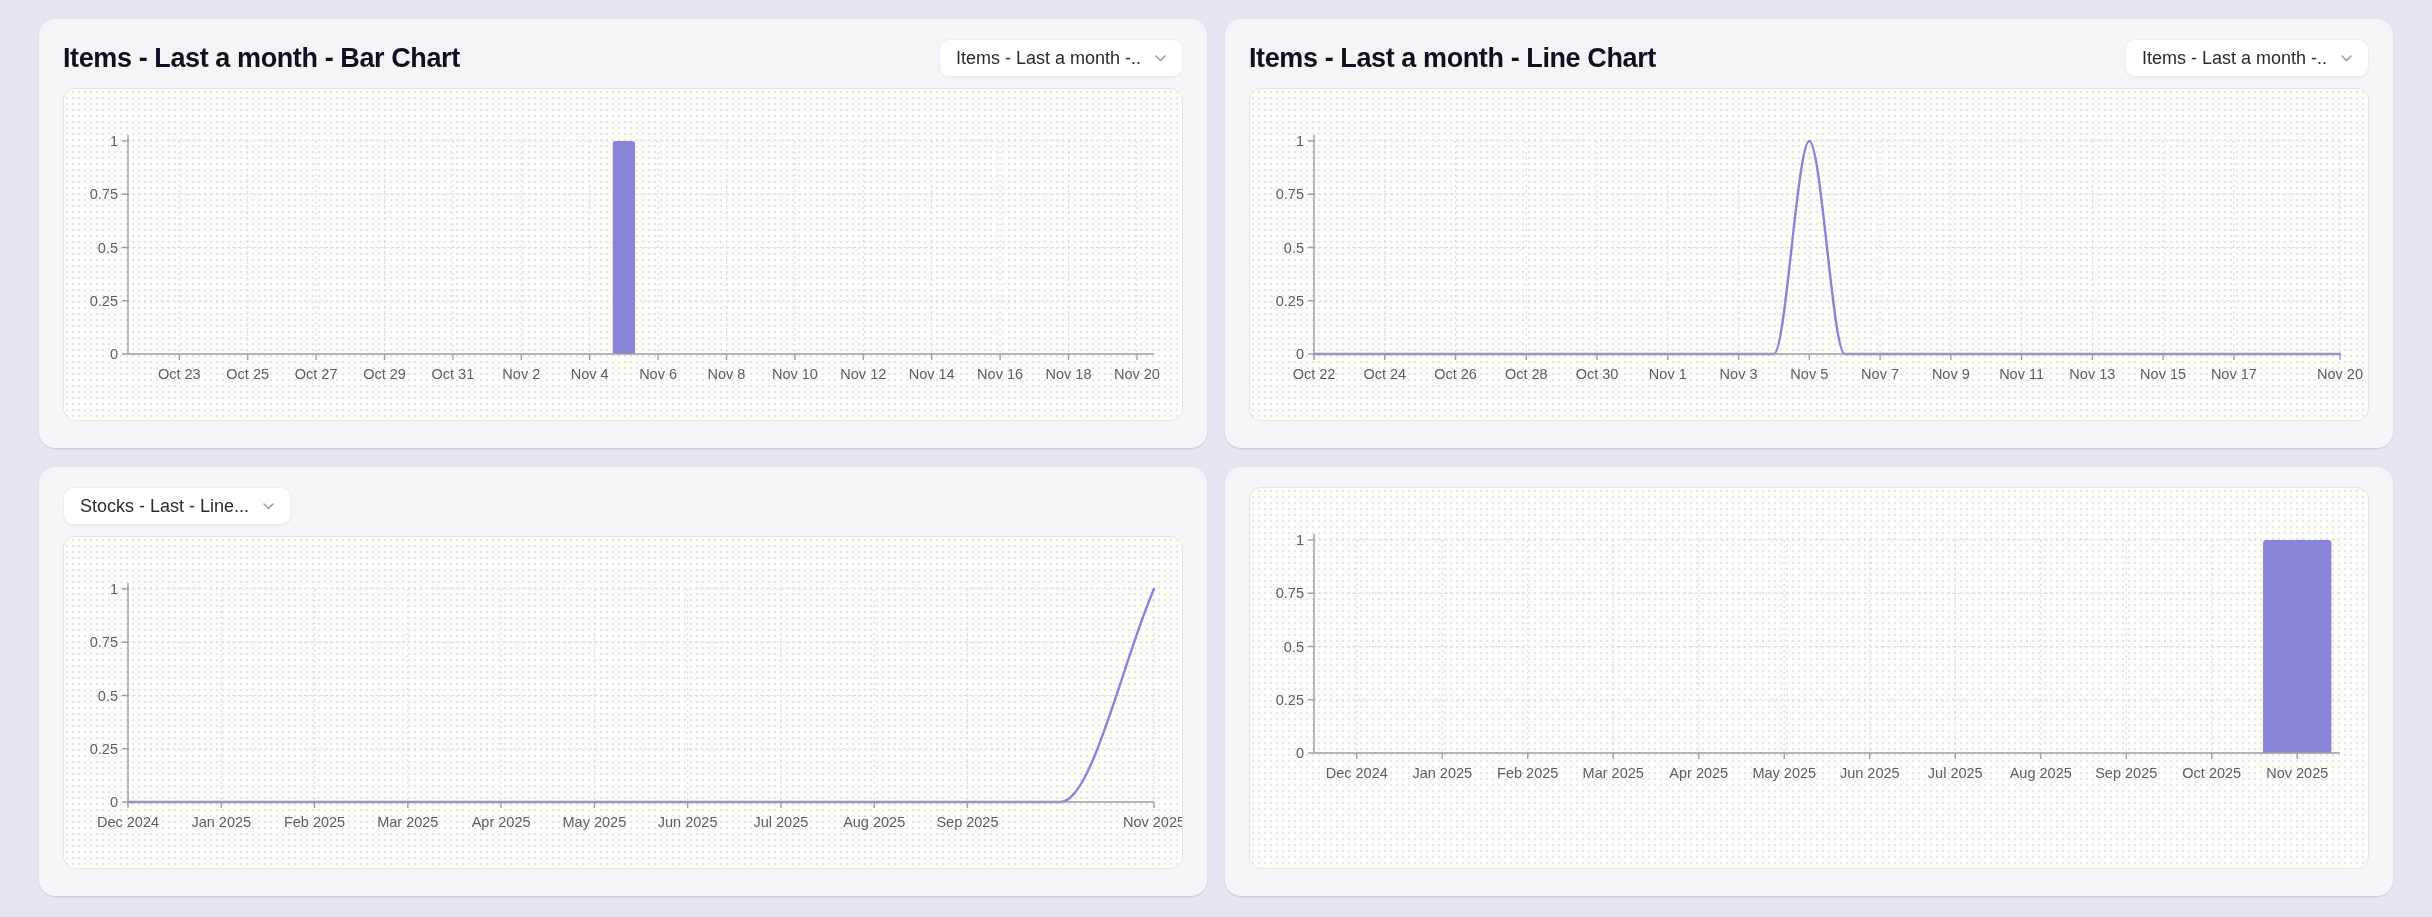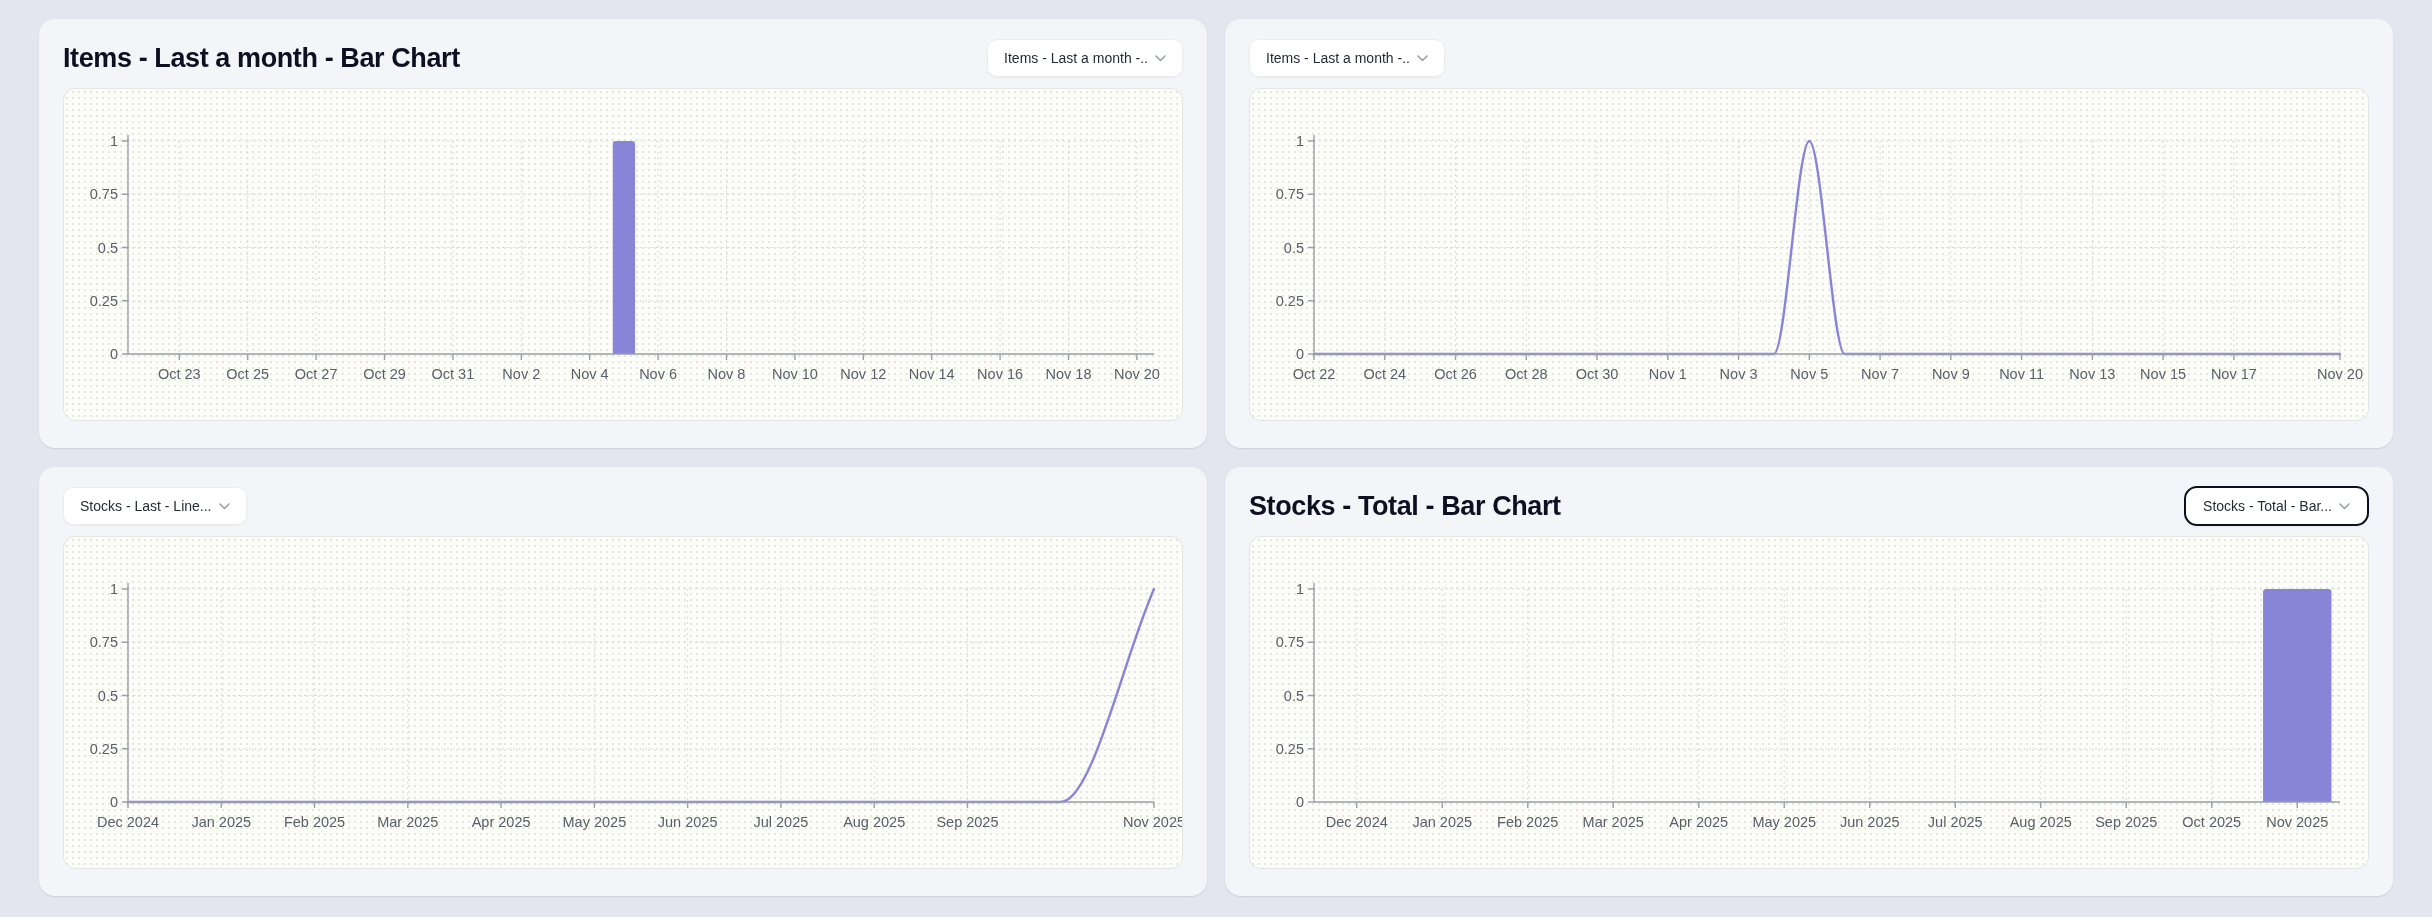--- a/index.html
+++ b/index.html
@@ -45,8 +45,8 @@
     border-radius:10px;
     box-shadow:0 1px 2px rgba(0,0,0,.04);
     display:flex; align-items:center; justify-content:center;
-    gap:7px; padding:0 16px;
-    font-size:14px; color:var(--dropdown_text);
+    gap:14px; padding:0 16px;
+    font-size:18px; color:var(--dropdown_text);
     white-space:nowrap; cursor:pointer; flex:0 0 auto;
   }
   .dropdown.focused{

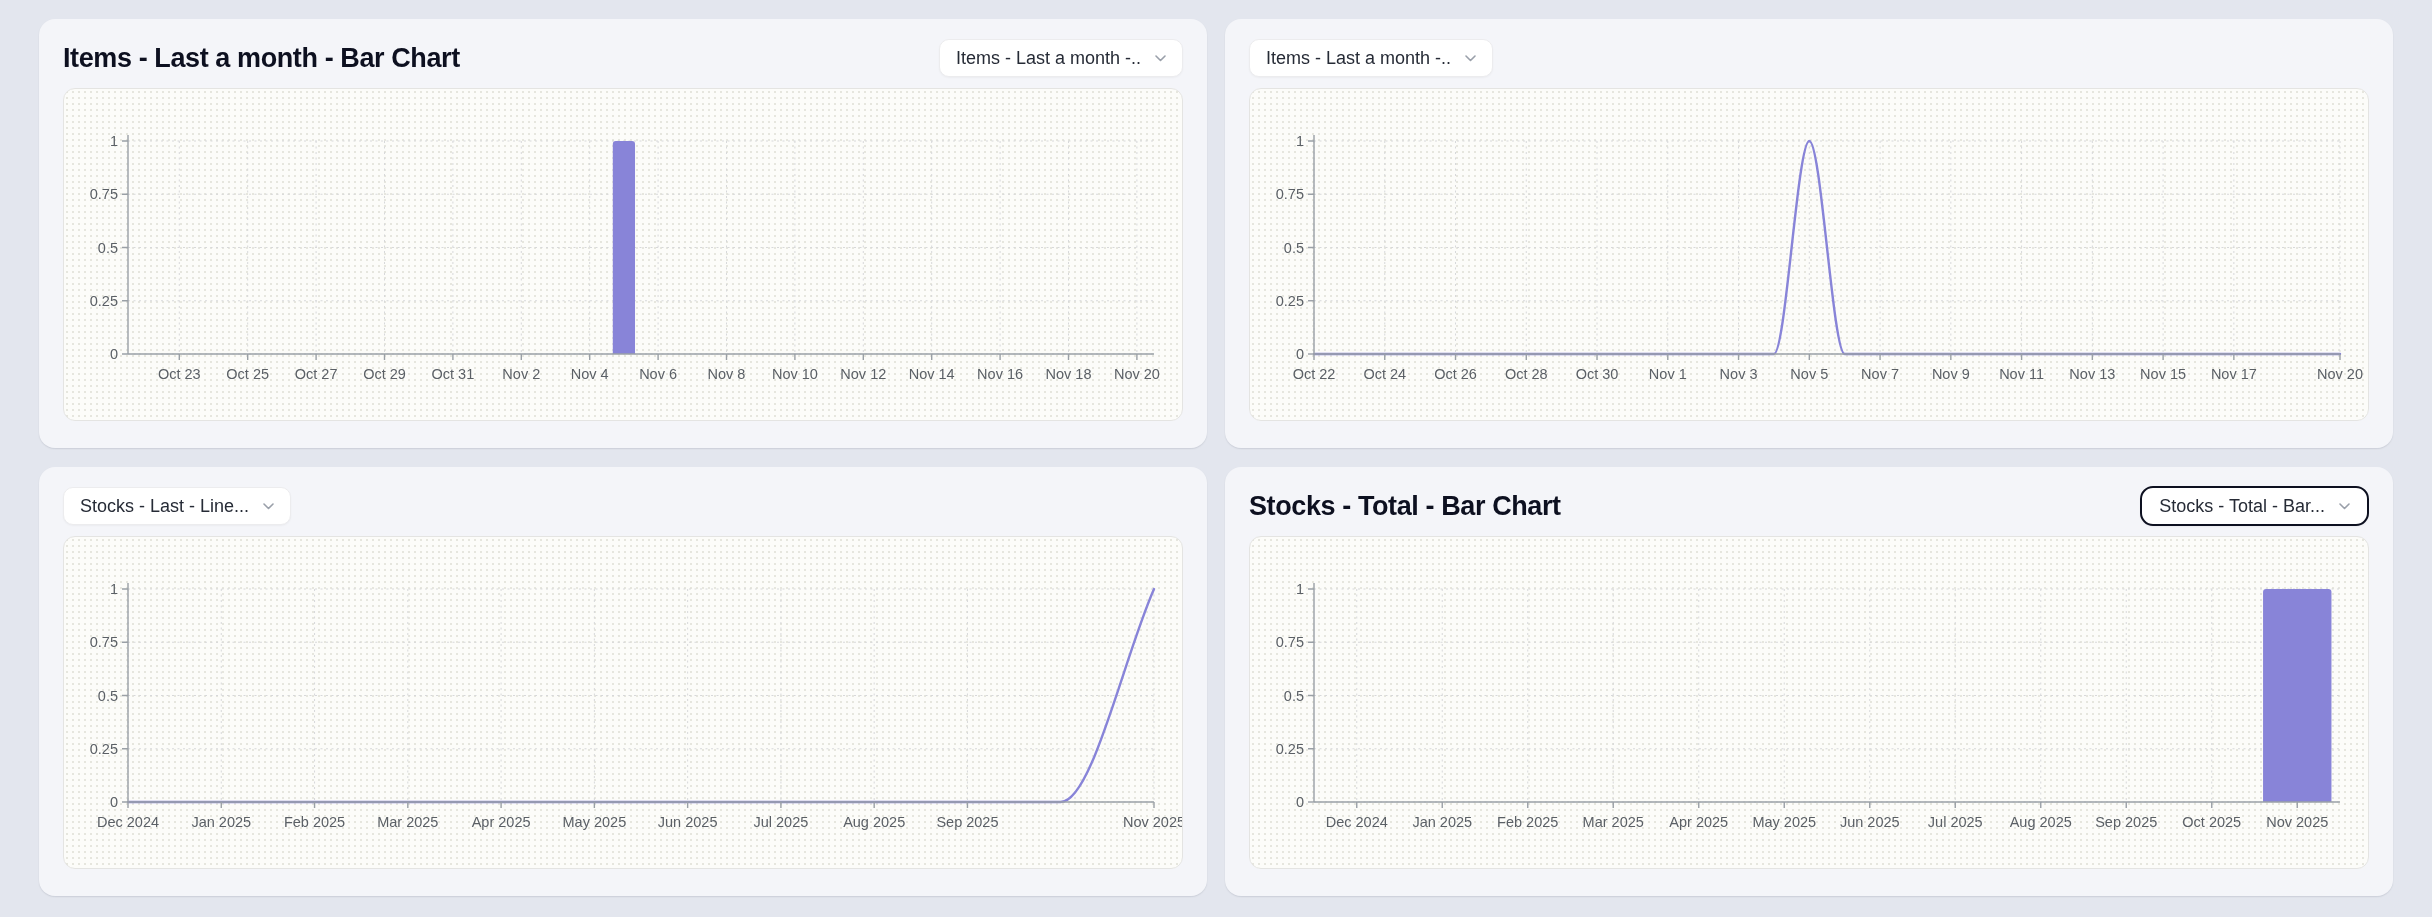--- a/index.html
+++ b/index.html
@@ -158,6 +158,7 @@
 
   <div class="card">
     <div class="card-header">
+      <div class="panel-title">Items - Last a month - Line Chart</div>
       <div class="dropdown">
         <span>Items - Last a month -..</span>
         <span class="chevron">

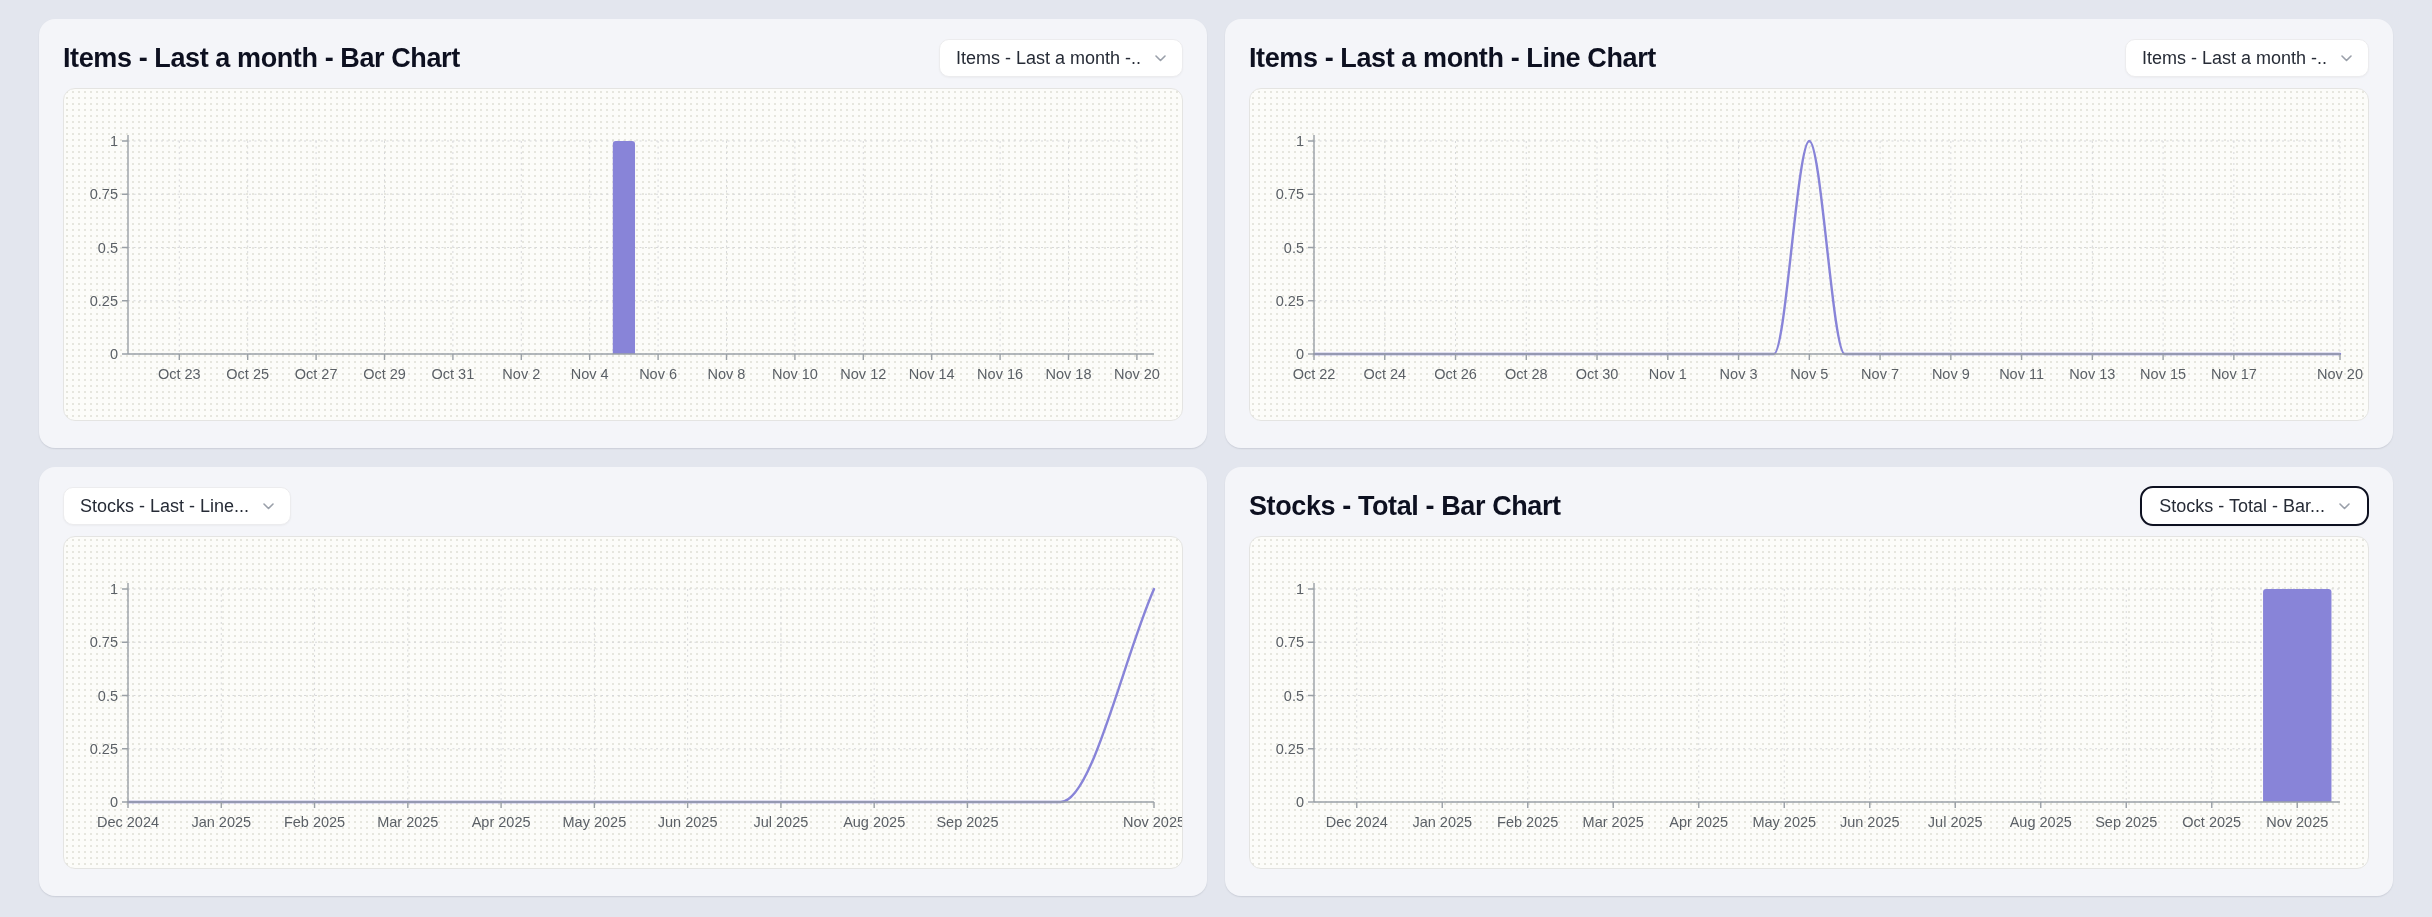--- a/index.html
+++ b/index.html
@@ -314,17 +314,6 @@
   </div>
 
   <div class="card">
-    <div class="card-header">
-      <div class="panel-title">Stocks - Total - Bar Chart</div>
-      <div class="dropdown focused">
-        <span>Stocks - Total - Bar...</span>
-        <span class="chevron">
-          <svg width="11" height="7" viewBox="0 0 11 7">
-              <polyline points="1,1 5.5,5.5 10,1" fill="none" stroke="#9aa0aa" stroke-width="1.6" stroke-linecap="round" stroke-linejoin="round"></polyline>
-            </svg>
-        </span>
-      </div>
-    </div>
     <div class="chart-container">
         <svg width="1118" height="331" viewBox="0 0 1118 331">
           <g>

